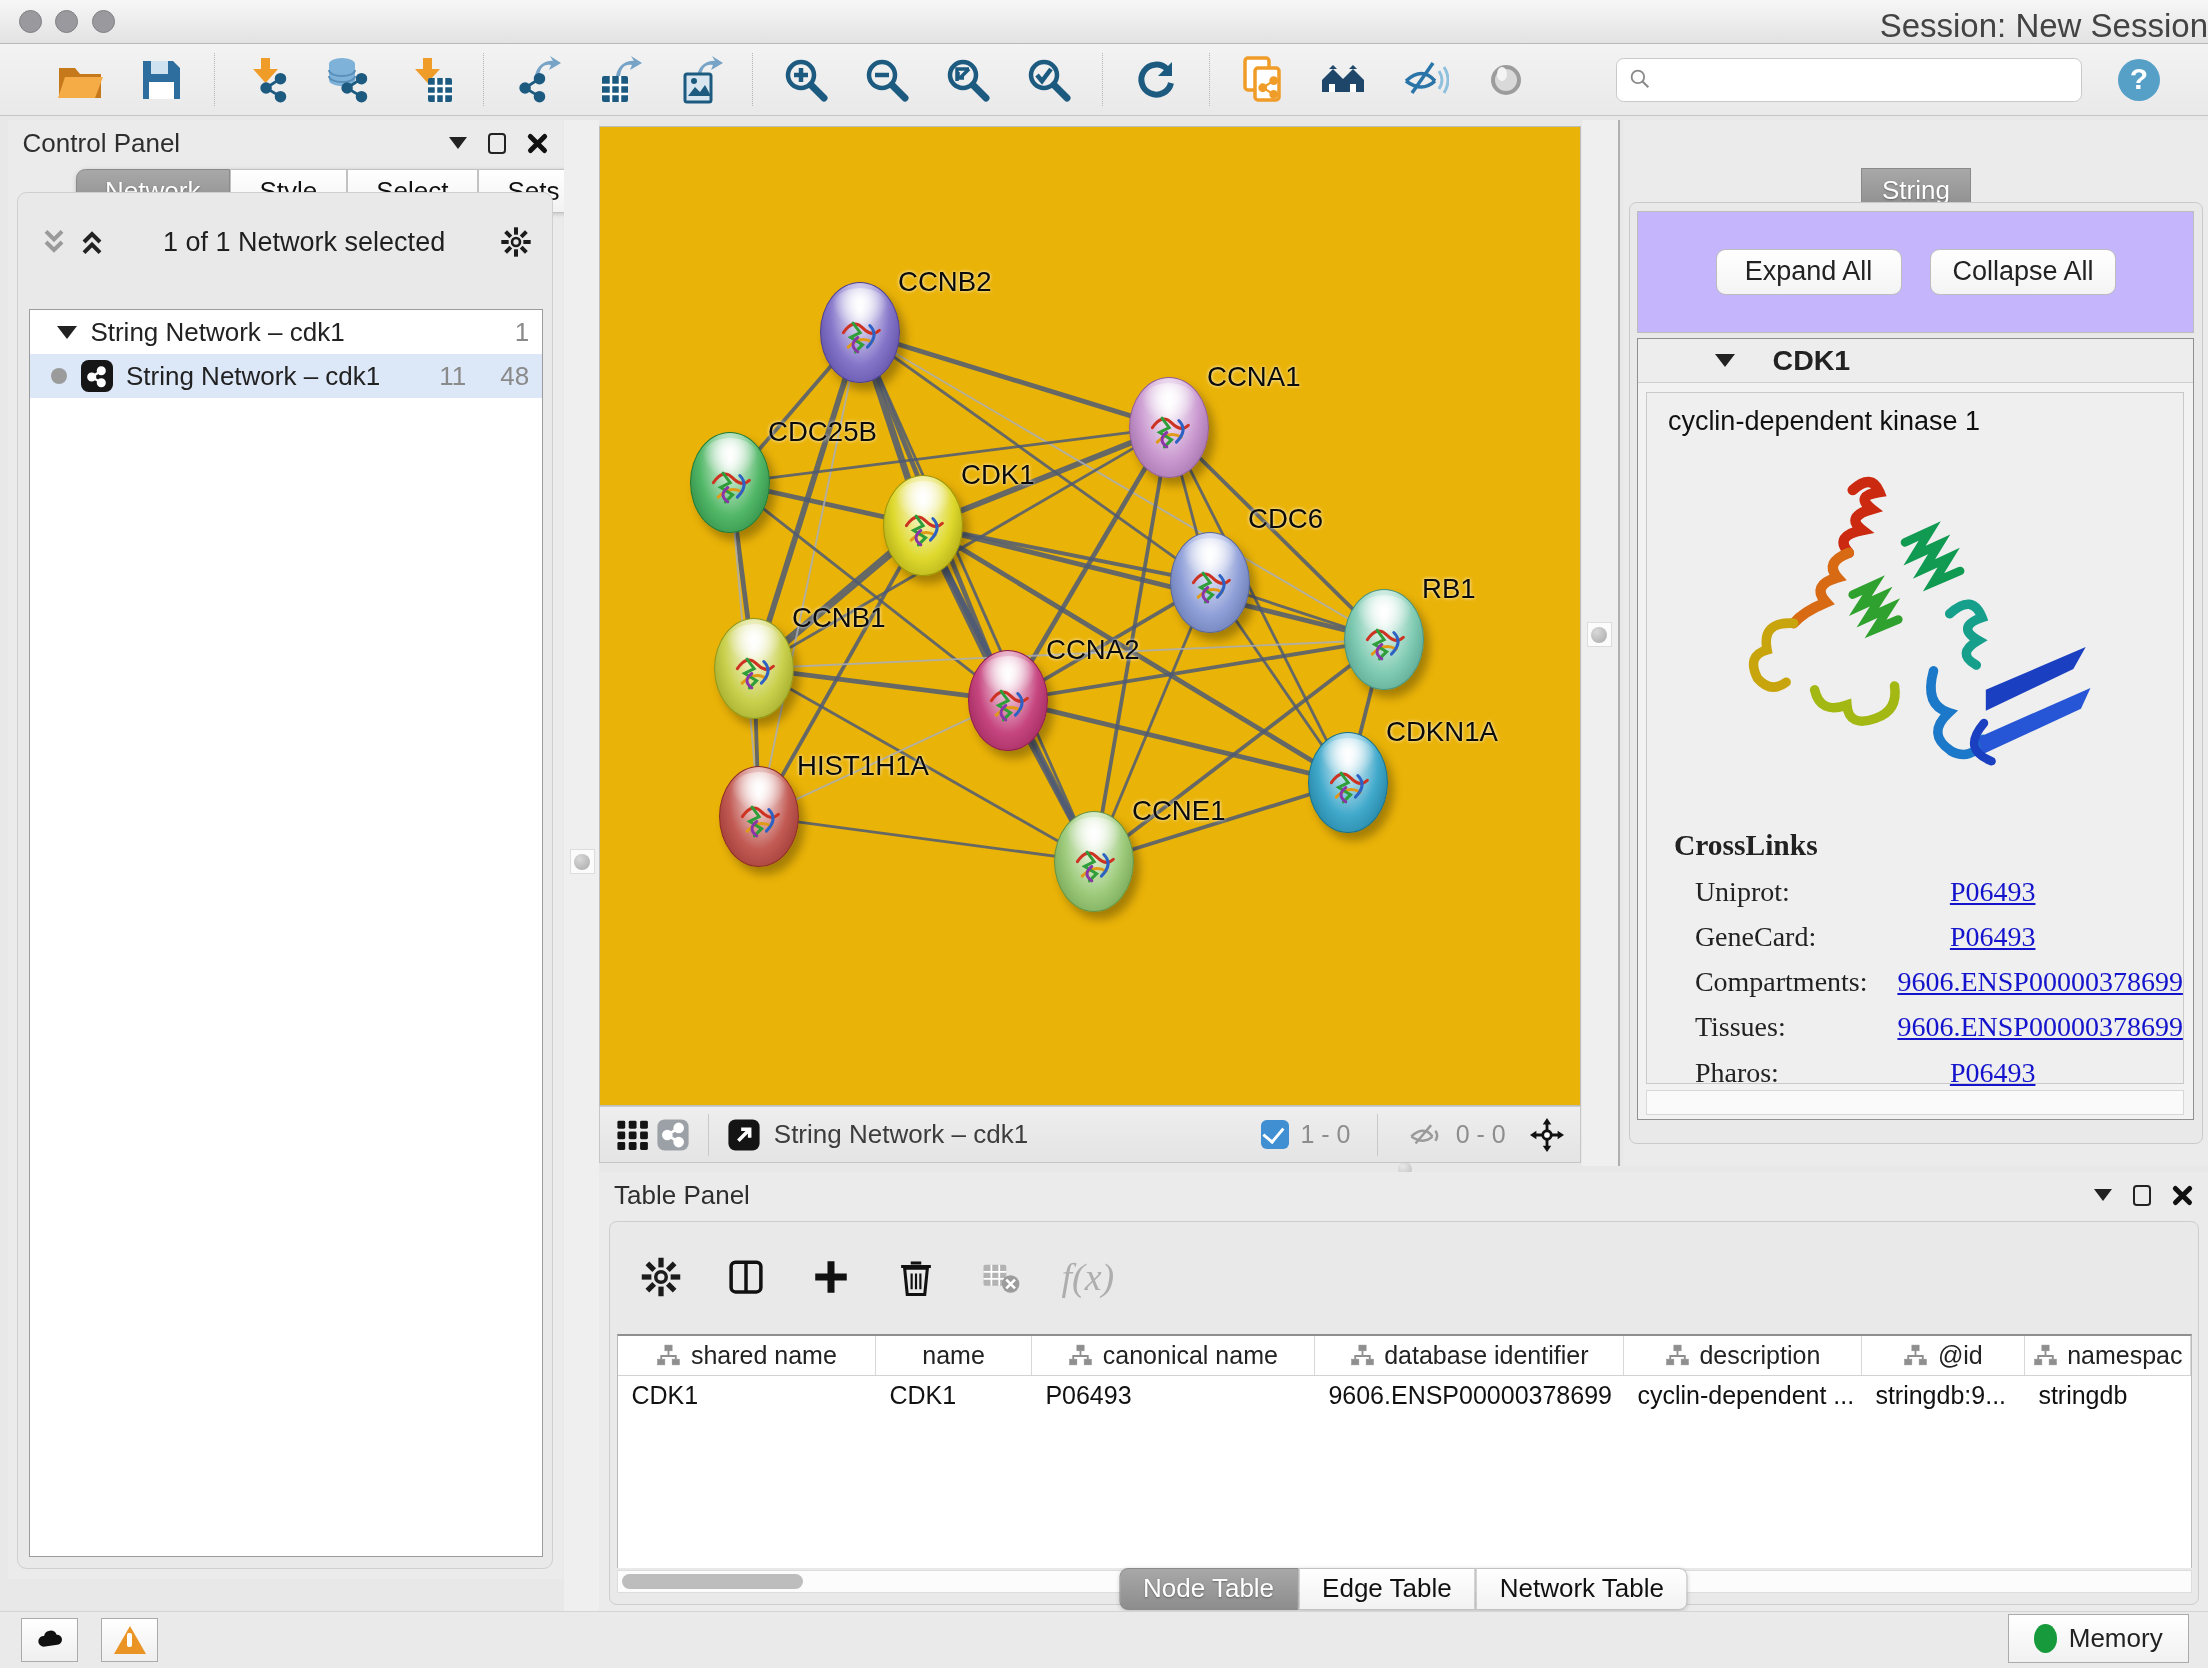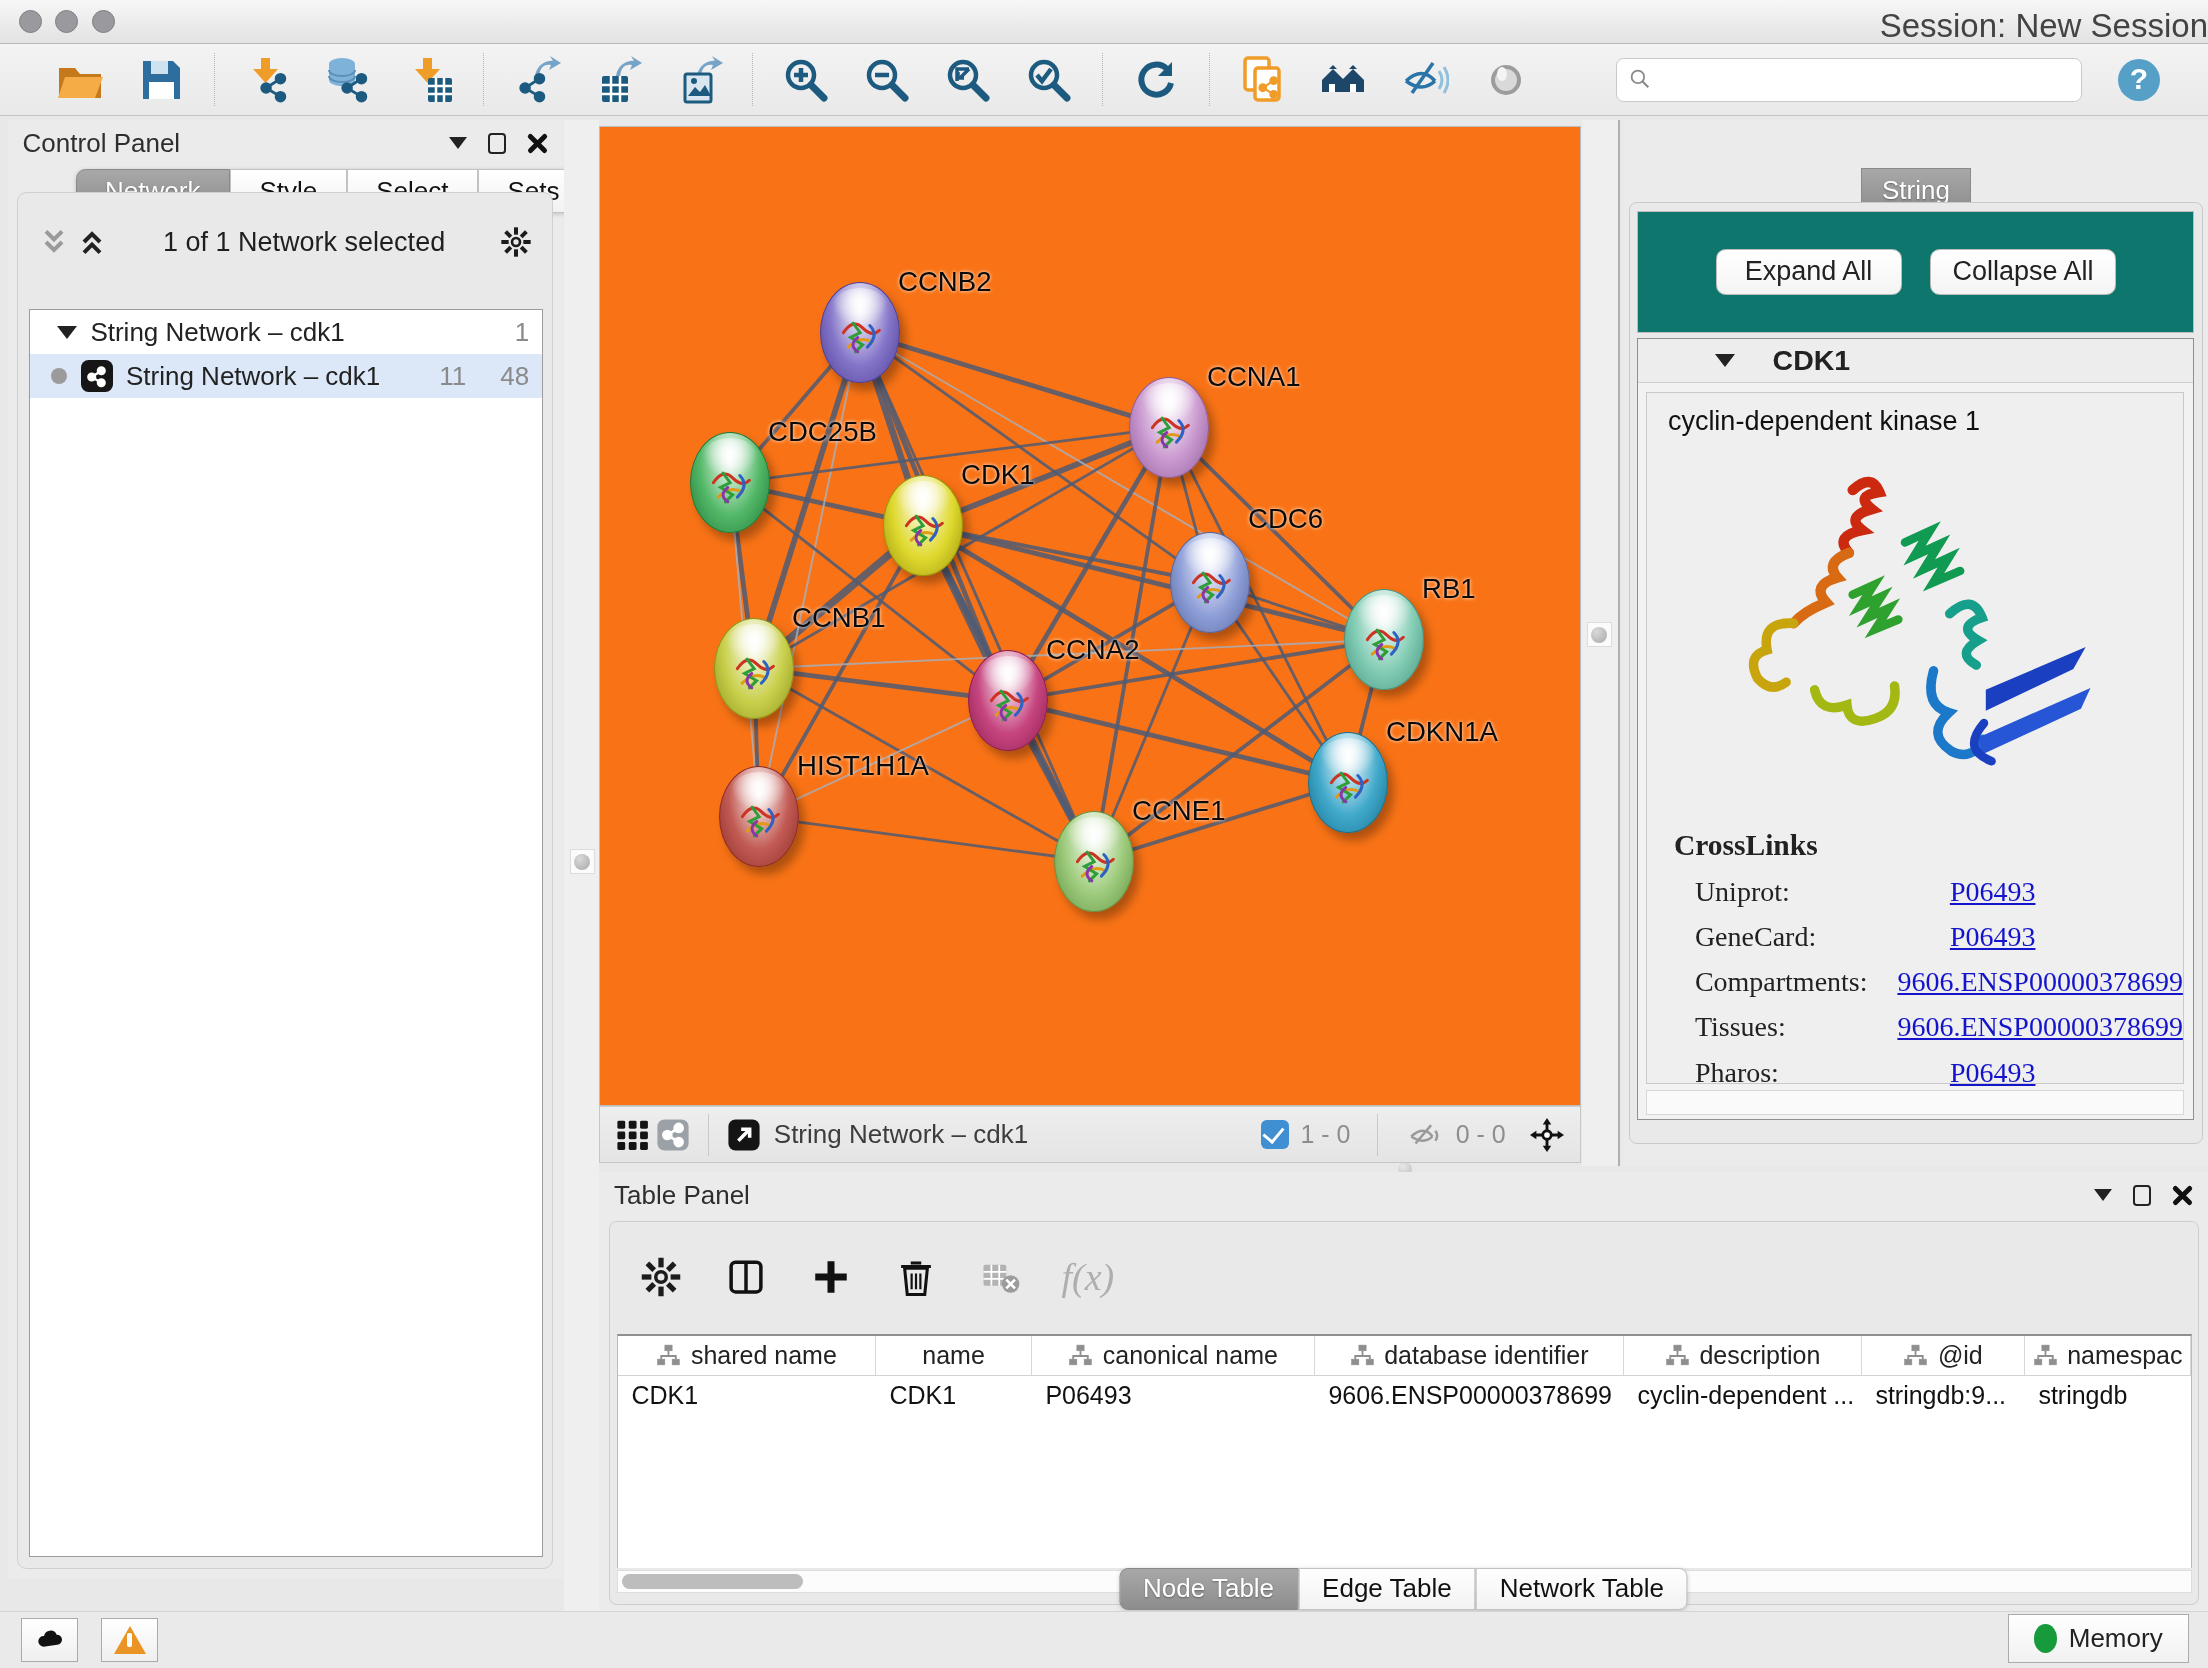--- a/index.html
+++ b/index.html
@@ -69,7 +69,7 @@
   .hsplit-dot { position:absolute; width:14.3px; height:14.3px; border-radius:50%; background:radial-gradient(circle at 35% 30%,#e8e8e8,#bdbdbd); }
 
   
-  .net-canvas { position:absolute; left:599px; top:126px; width:982px; height:980px; background:#f97316;
+  .net-canvas { position:absolute; left:599px; top:126px; width:982px; height:980px; background:#eab308;
     border:1px solid #bdbdbd; overflow:hidden; }
   .net-canvas svg.edges { position:absolute; left:0; top:0; }
   .net-node { position:absolute; width:80px; height:101px; border-radius:50%;

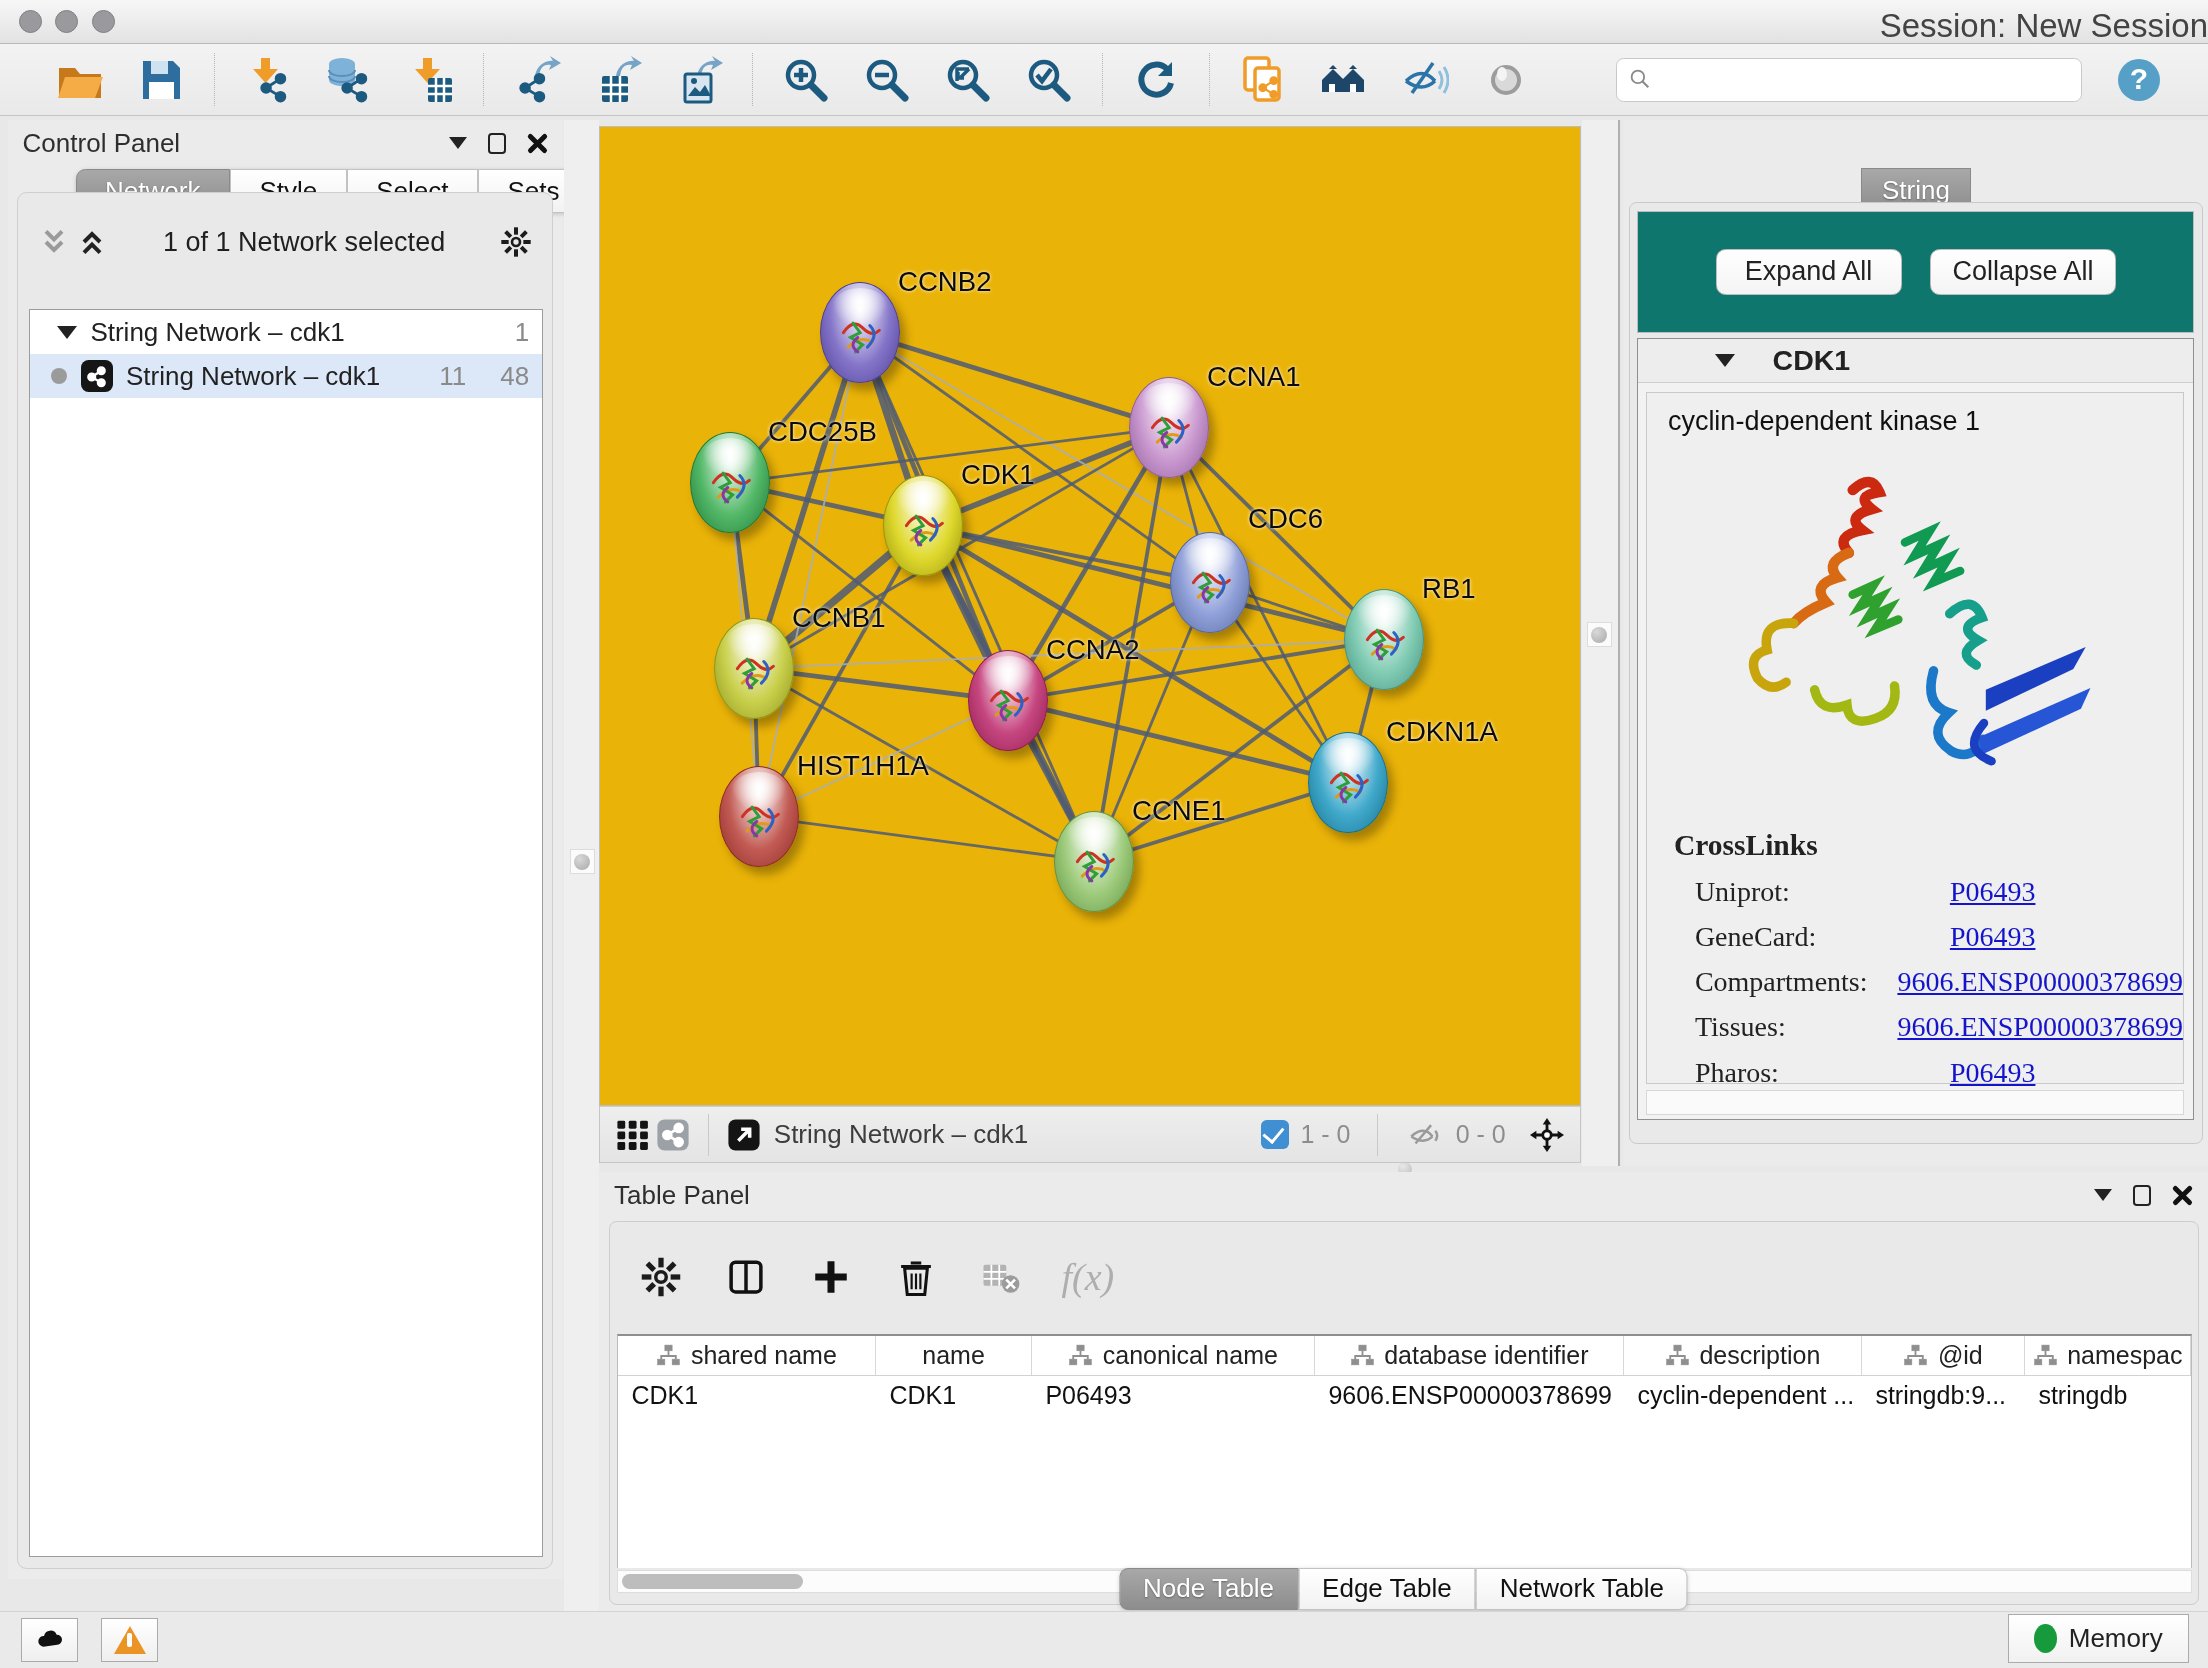--- a/index.html
+++ b/index.html
@@ -96,7 +96,7 @@
   .rp-tab { position:absolute; left:50%; transform:translateX(-50%); top:48px; width:110px; border-radius:0; }
   .rp-outer { position:absolute; left:5.7px; top:82px; width:574px; height:942px; background:#e9e9e9;
     border:1px solid #c9c9c9; border-radius:7.6px; }
-  .rp-buttonbox { position:absolute; left:7.6px; top:7.6px; width:557px; height:122px; background:#0f766e;
+  .rp-buttonbox { position:absolute; left:7.6px; top:7.6px; width:557px; height:122px; background:#c4b5fd;
     border:1.9px solid #bdbdbd; display:flex; align-items:center; justify-content:center; gap:28.5px; }
   .rp-btn { width:186px; height:46px; background:linear-gradient(#ffffff,#f4f4f4); border:1.9px solid #bdbdbd;
     border-radius:9.5px; font-size:27px; display:flex; align-items:center; justify-content:center; cursor:pointer; }

